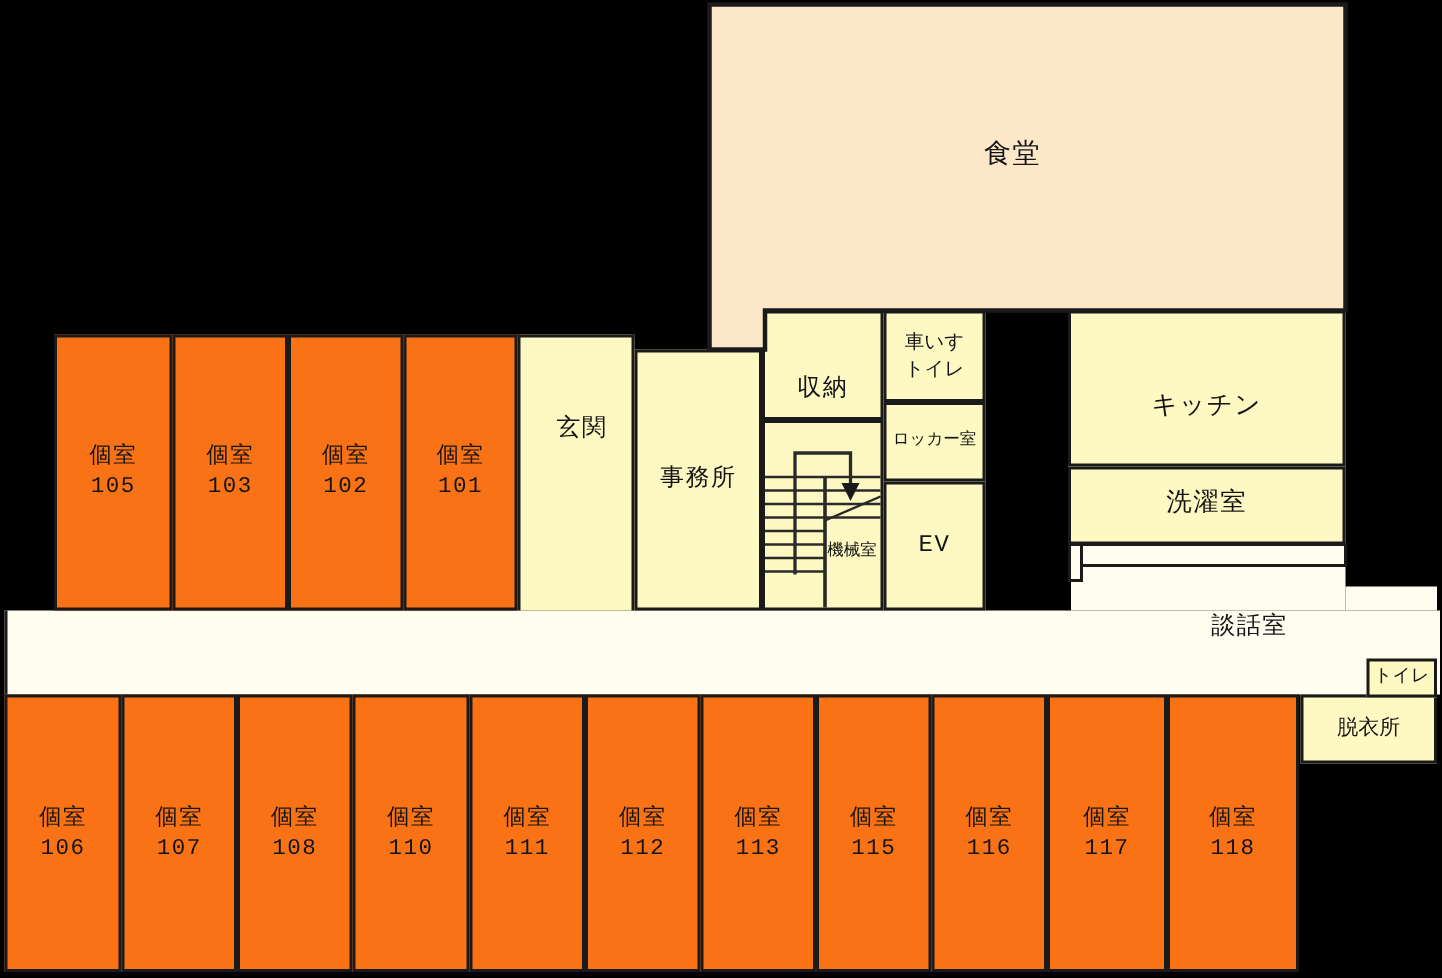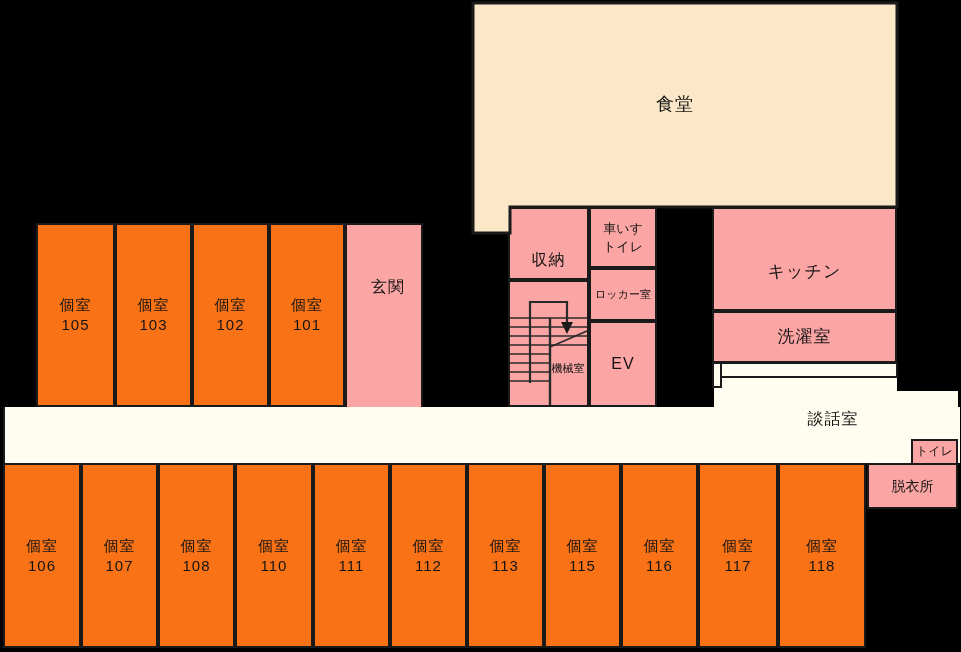--- a/index.html
+++ b/index.html
@@ -16,7 +16,7 @@
   .floor { position:absolute; background:#FFFDF0; }
   .lbl {
     white-space:pre-line; text-align:center; color:#141414;
-    line-height:1.32; font-size:15px; letter-spacing:1px;
+    line-height:1.32; font-size:15px; letter-spacing:1px;font-family:Liberation Mono, monospace;
   }
   .abs-label {
     position:absolute; display:flex; align-items:center; justify-content:center;

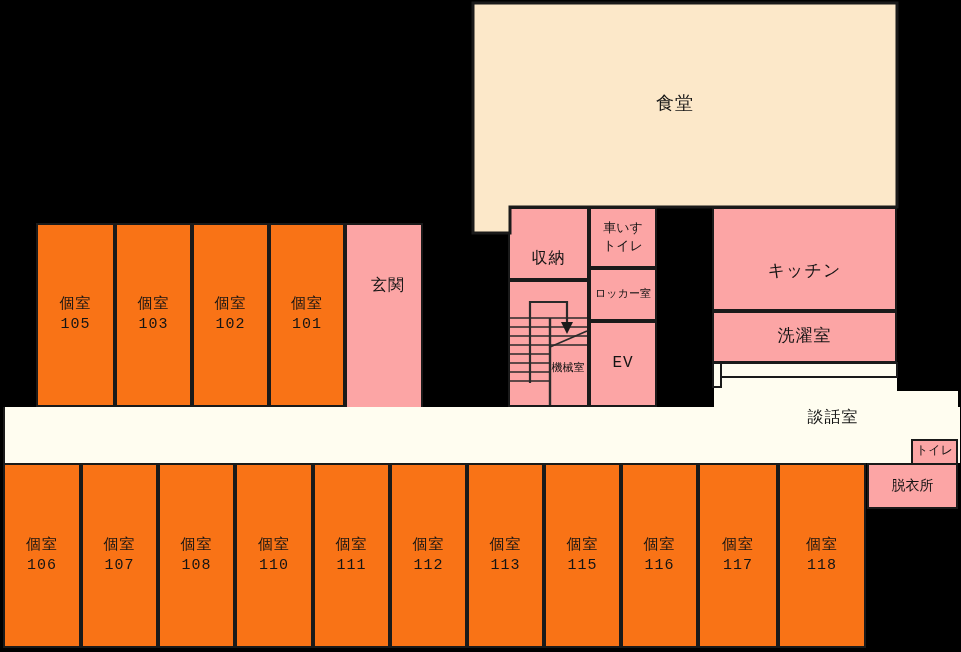--- a/index.html
+++ b/index.html
@@ -9,7 +9,7 @@
   }
   .room {
     position:absolute; box-sizing:border-box;
-    border:2px solid #1a1a1a; background:#fca5a5;
+    border:2px solid #1a1a1a; background:#fef9c3;
     display:flex; align-items:center; justify-content:center;
   }
   .blue { background:#f97316; }

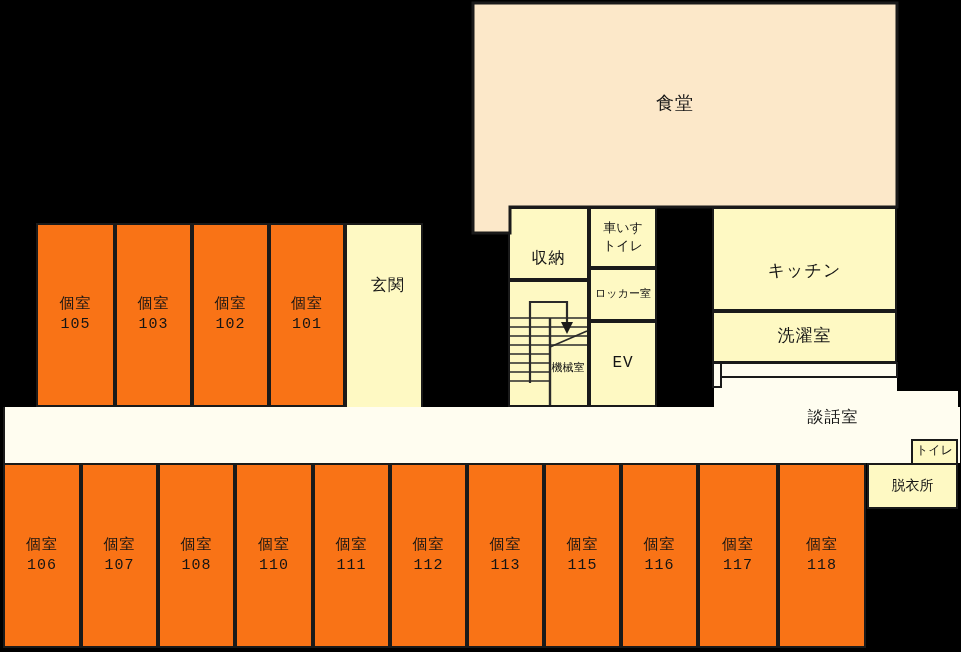--- a/index.html
+++ b/index.html
@@ -55,6 +55,9 @@
 101</span>
     </div>
 
+  <div class="room" style="left:423px; top:233px; width:85px; height:174px;">
+    <span class="lbl" style="font-size:16px;">事務所</span>
+    </div>
 
   <div class="room" style="left:508px; top:207px; width:81px; height:73px;">
     <span class="lbl" style="font-size:16px;margin-top:32px;">収納</span>

